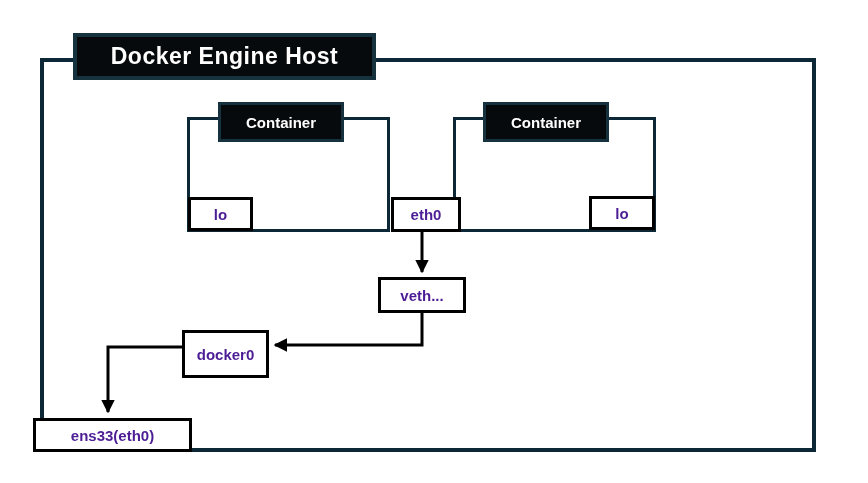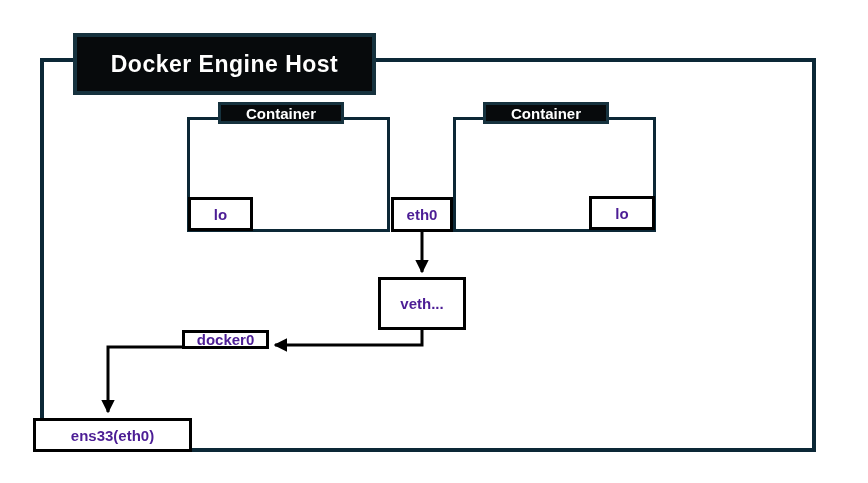--- a/index.html
+++ b/index.html
@@ -23,7 +23,7 @@
     border:4px solid var(--outline);z-index:1;background:transparent;
   }
   .title-box{
-    left:73px;top:33px;width:303px;height:62px;
+    left:73px;top:33px;width:303px;height:47px;
     background:var(--label-bg);border:4px solid var(--label-border);
     color:var(--label-text);font-size:23px;font-weight:bold;
     display:flex;align-items:center;justify-content:center;

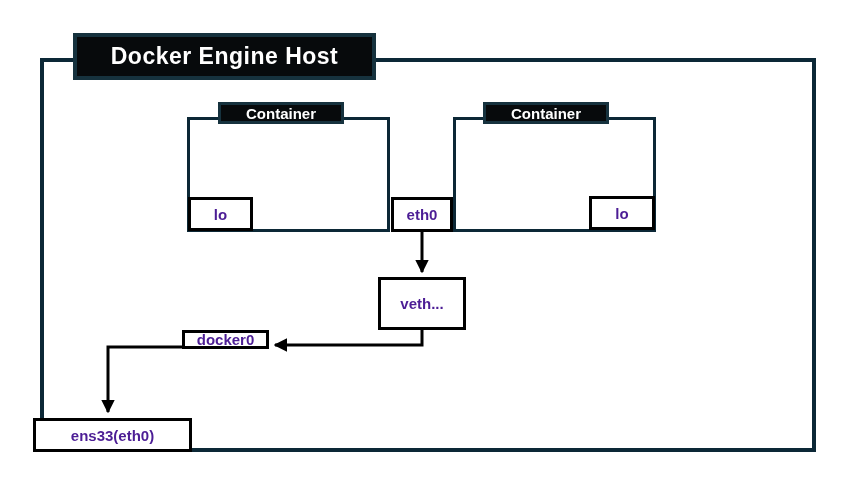--- a/index.html
+++ b/index.html
@@ -36,7 +36,7 @@
   .container-rect.left{left:187px;}
   .container-rect.right{left:453px;}
   .container-label{
-    top:102px;width:126px;height:22px;
+    top:102px;width:126px;height:40px;
     background:var(--label-bg);border:3px solid var(--label-border);
     color:var(--label-text);font-size:15px;font-weight:bold;
     display:flex;align-items:center;justify-content:center;z-index:4;

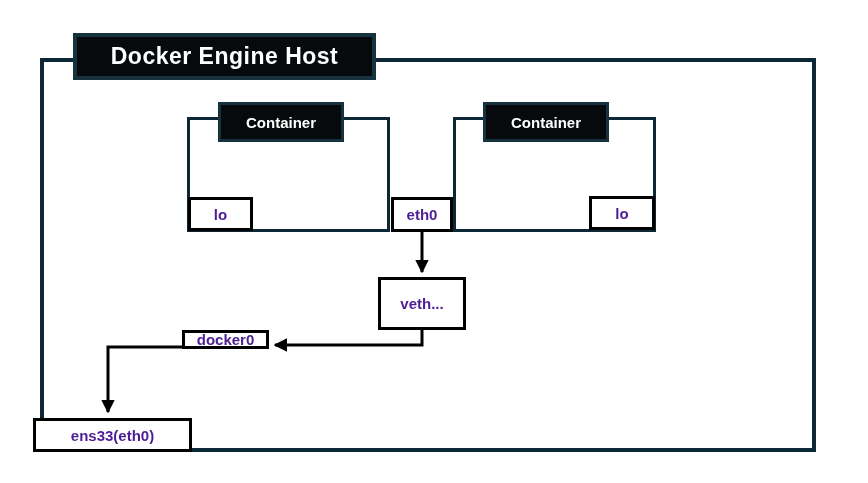--- a/index.html
+++ b/index.html
@@ -49,7 +49,7 @@
     display:flex;align-items:center;justify-content:center;z-index:3;
   }
   .node.lo-left{left:188px;top:197px;width:65px;height:34px;}
-  .node.eth0{left:391px;top:197px;width:62px;height:35px;}
+  .node.eth0{left:391px;top:197px;width:70px;height:35px;}
   .node.lo-right{left:589px;top:196px;width:66px;height:34px;}
   .node.veth{left:378px;top:277px;width:88px;height:53px;}
   .node.docker0{left:182px;top:330px;width:87px;height:19px;}

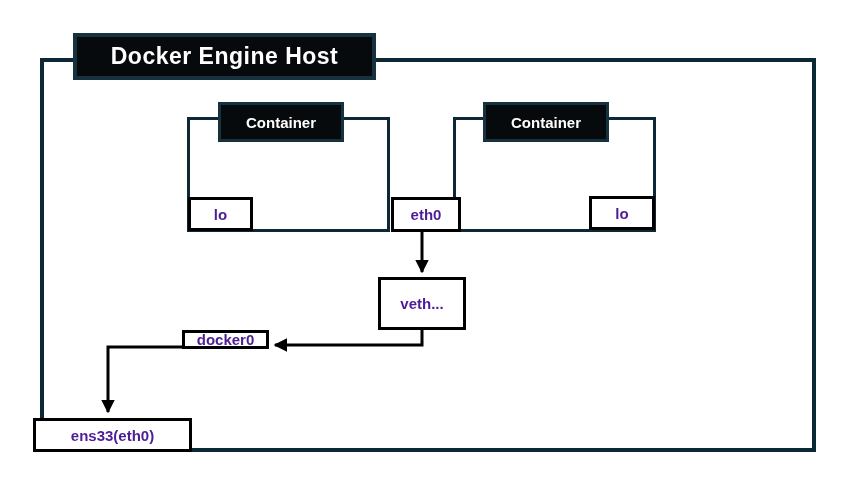--- a/index.html
+++ b/index.html
@@ -51,7 +51,7 @@
   .node.lo-left{left:188px;top:197px;width:65px;height:34px;}
   .node.eth0{left:391px;top:197px;width:70px;height:35px;}
   .node.lo-right{left:589px;top:196px;width:66px;height:34px;}
-  .node.veth{left:378px;top:277px;width:88px;height:53px;}
+  .node.veth{left:378px;top:277px;width:88px;height:36px;}
   .node.docker0{left:182px;top:330px;width:87px;height:19px;}
   .node.ens33{left:33px;top:418px;width:159px;height:34px;}
   svg.edges{position:absolute;left:0;top:0;z-index:2;}

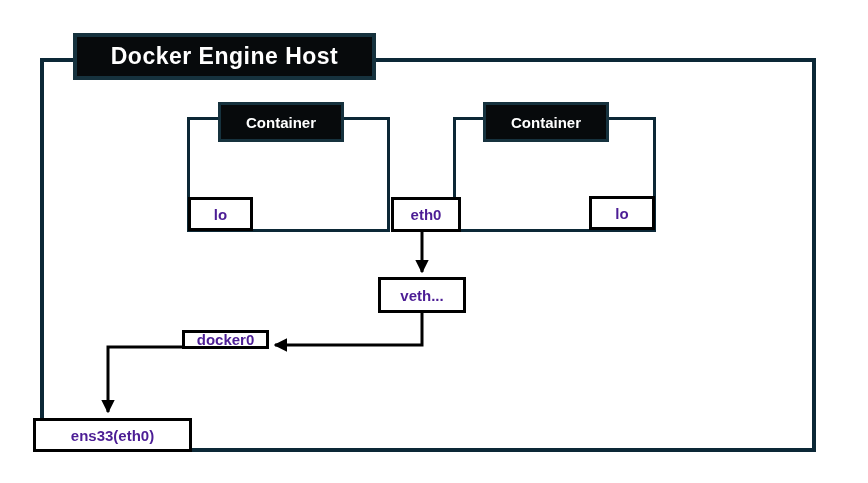--- a/index.html
+++ b/index.html
@@ -52,7 +52,7 @@
   .node.eth0{left:391px;top:197px;width:70px;height:35px;}
   .node.lo-right{left:589px;top:196px;width:66px;height:34px;}
   .node.veth{left:378px;top:277px;width:88px;height:36px;}
-  .node.docker0{left:182px;top:330px;width:87px;height:19px;}
+  .node.docker0{left:182px;top:330px;width:87px;height:48px;}
   .node.ens33{left:33px;top:418px;width:159px;height:34px;}
   svg.edges{position:absolute;left:0;top:0;z-index:2;}
 </style>

